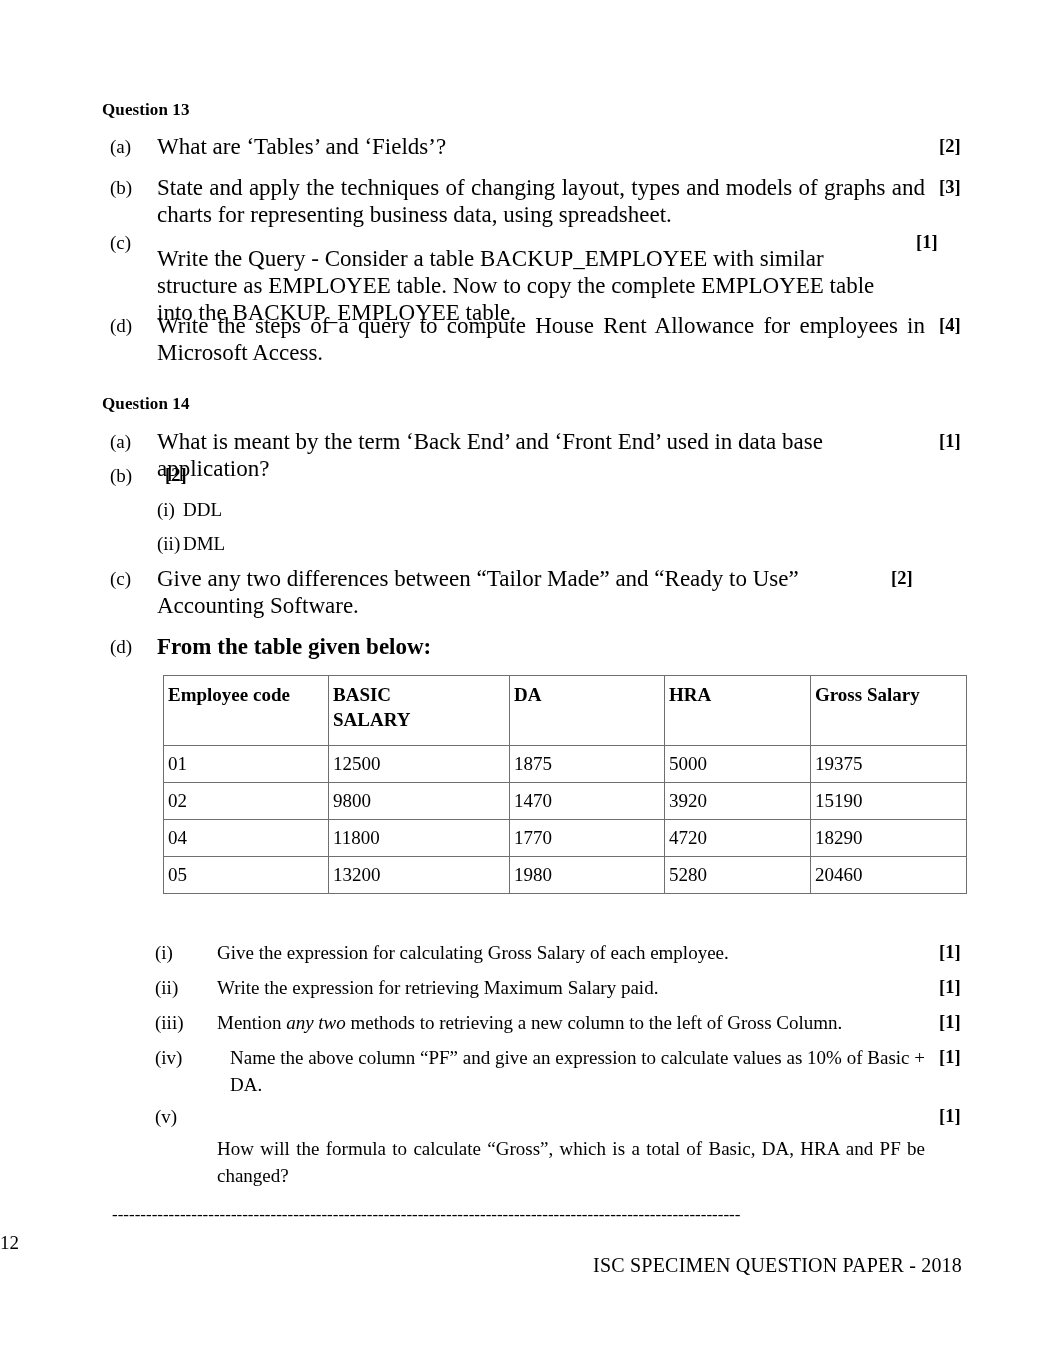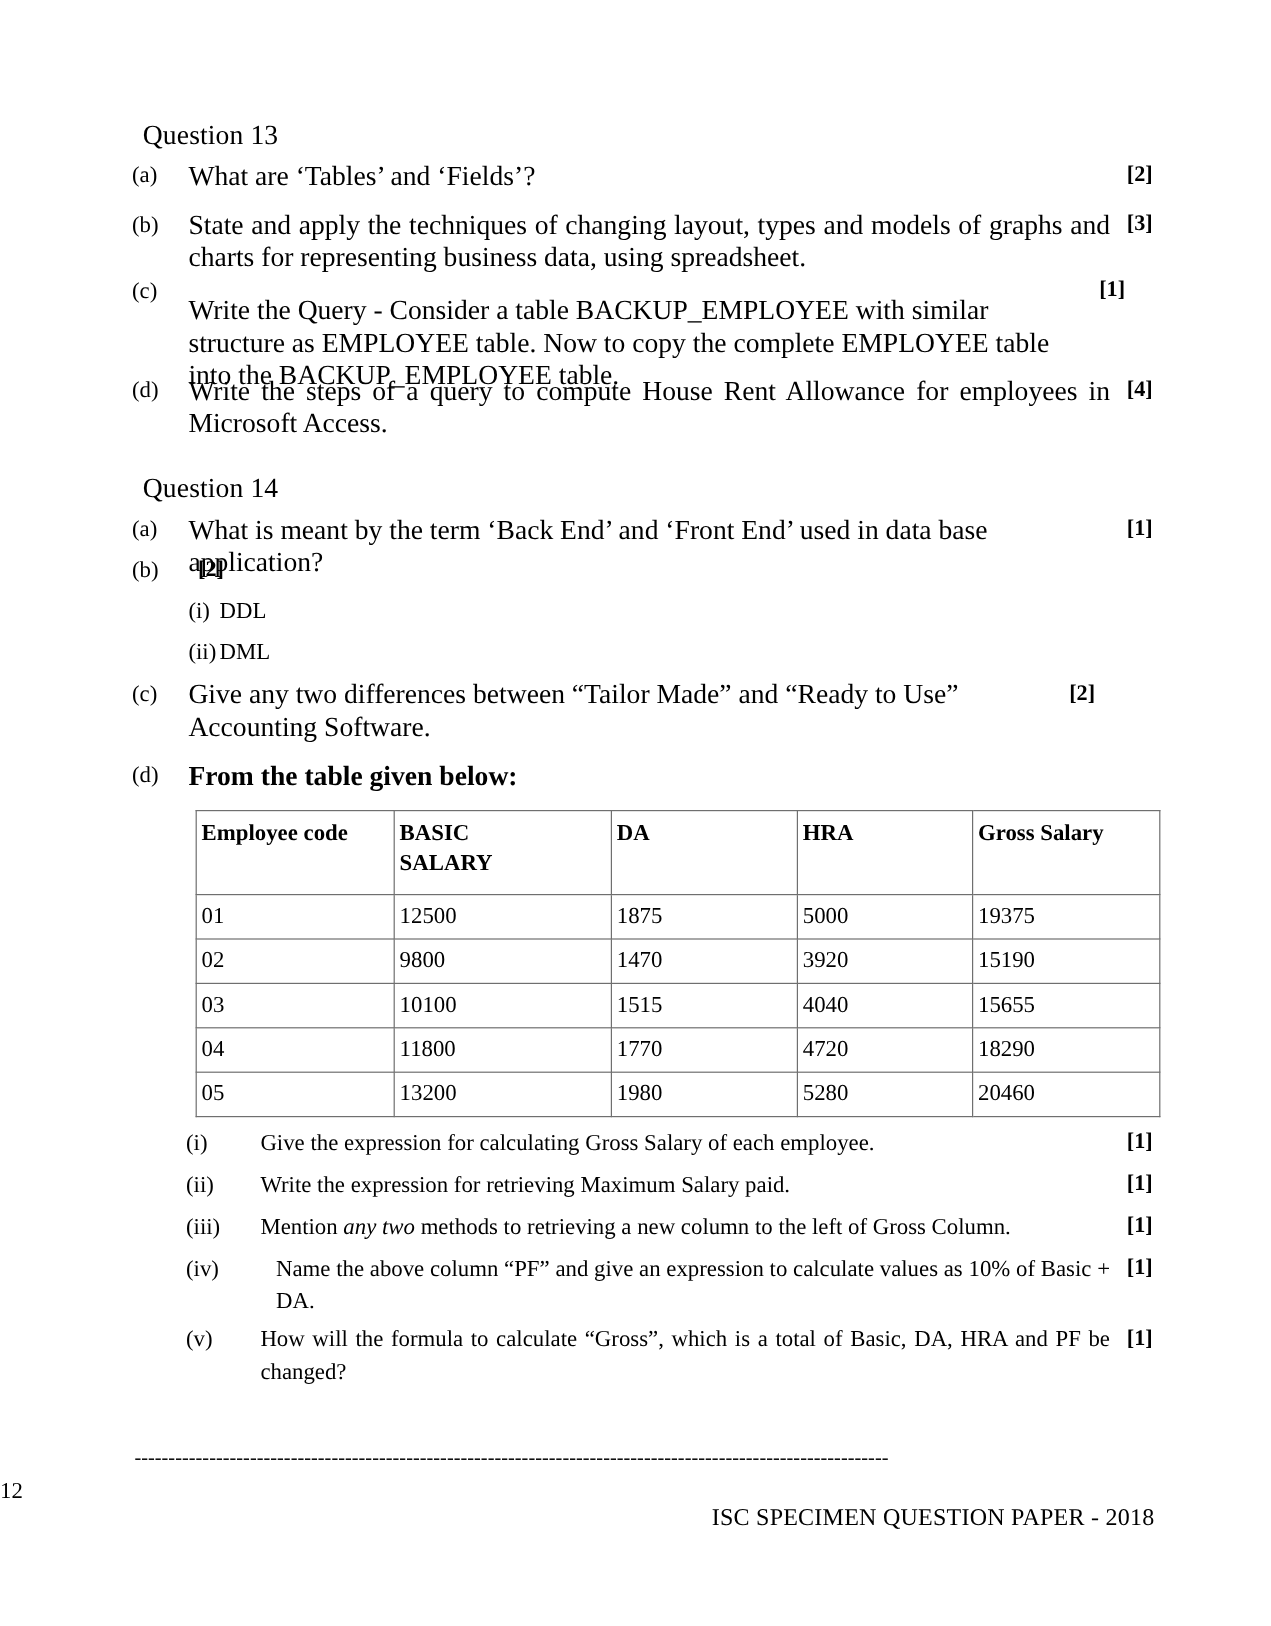--- a/index.html
+++ b/index.html
@@ -26,9 +26,9 @@
   
   .qheading {
     position: absolute;
-    left: 119px;
-    font-size: 23px;
-    font-weight: normal;
+    left: 102px;
+    font-size: 17px;
+    font-weight: bold;
     letter-spacing: 0.1px;
   }
 

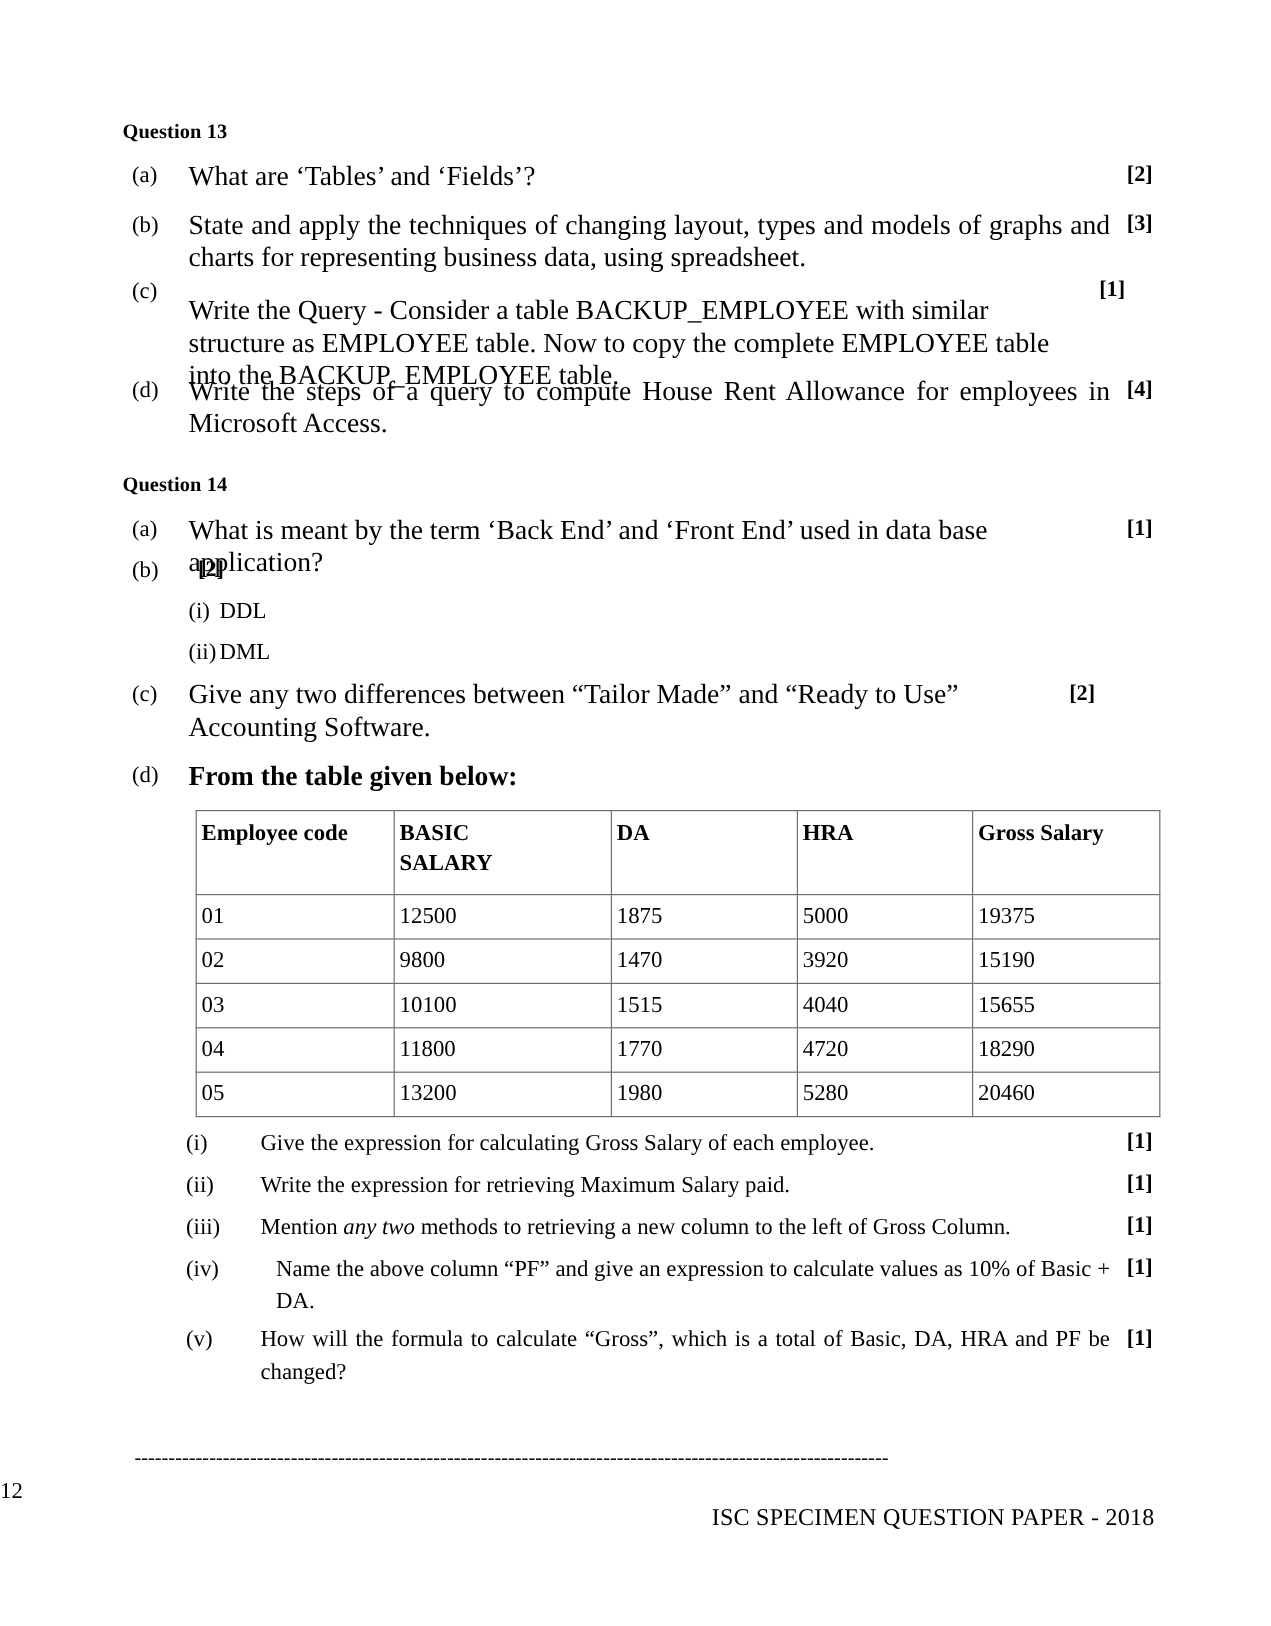--- a/index.html
+++ b/index.html
@@ -281,13 +281,6 @@
         <td>15190</td>
       </tr>
       <tr>
-        <td>03</td>
-        <td>10100</td>
-        <td>1515</td>
-        <td>4040</td>
-        <td>15655</td>
-      </tr>
-      <tr>
         <td>04</td>
         <td>11800</td>
         <td>1770</td>

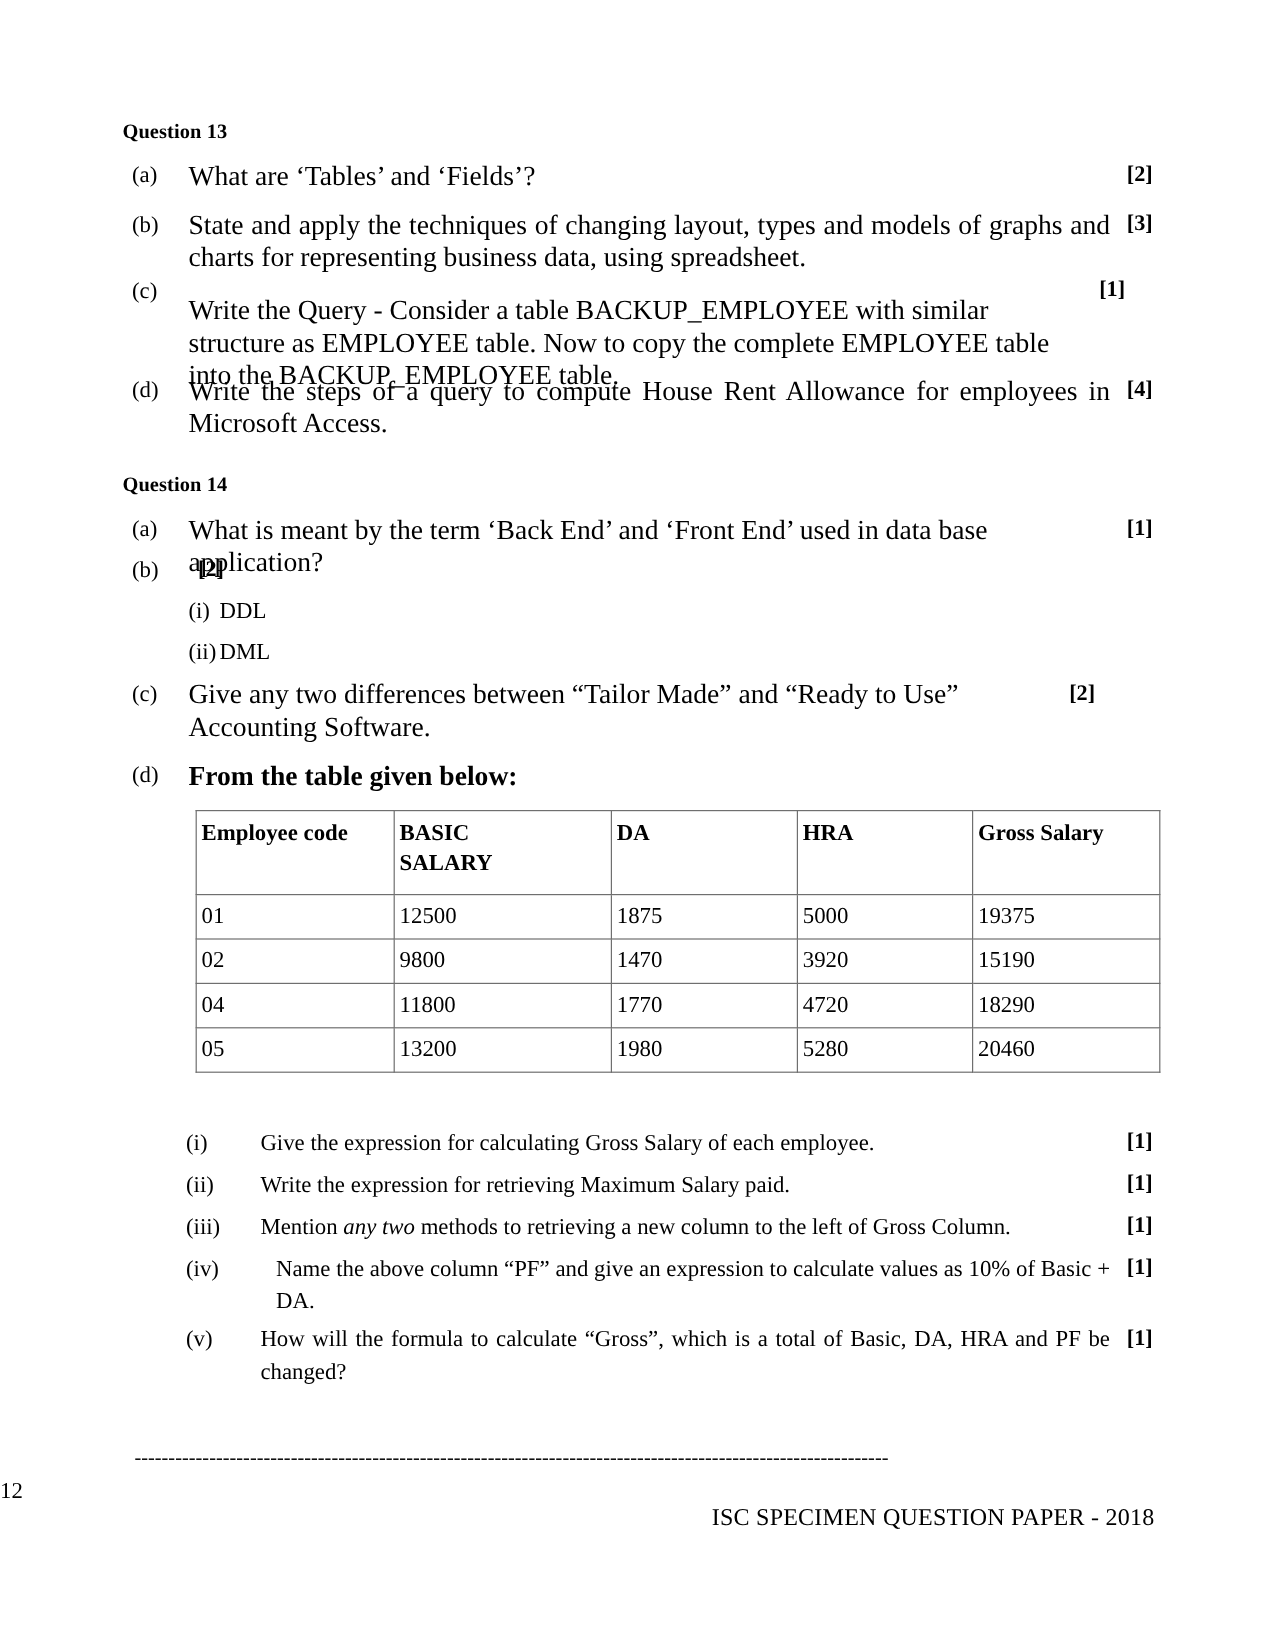--- a/index.html
+++ b/index.html
@@ -323,7 +323,7 @@
 
   <div class="rrow" style="top:1103px;">
     <div class="rlabel">(v)</div>
-    <div class="rtext justify" style="text-align:justify;text-align-last:left;">How will the formula to calculate “Gross”, which is a total of Basic, DA, HRA and PF be changed?</div>
+    <div class="rtext justify" style="text-align:justify;text-align-last:left;margin-top:32px;">How will the formula to calculate “Gross”, which is a total of Basic, DA, HRA and PF be changed?</div>
     <div class="rmarks">[1]</div>
   </div>
 

